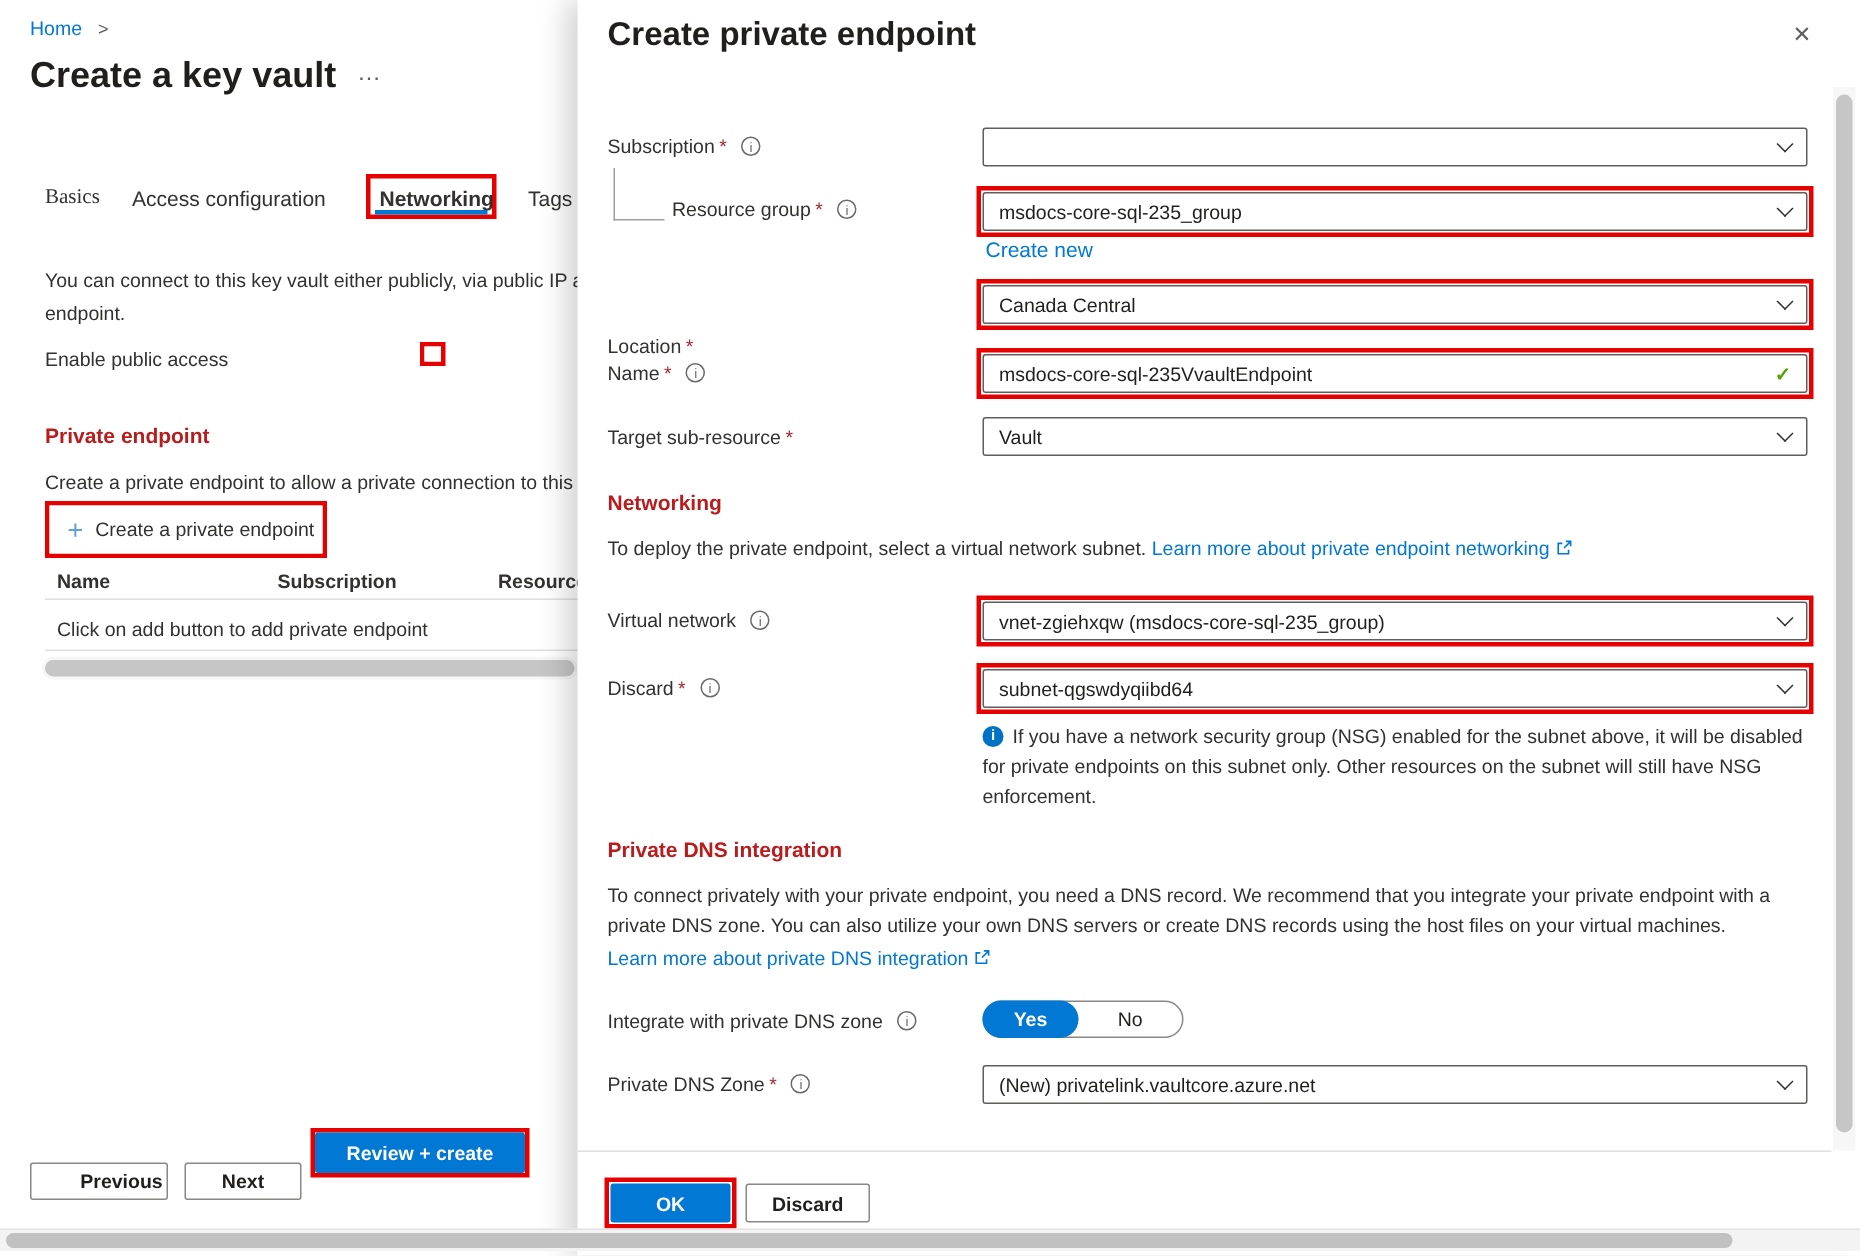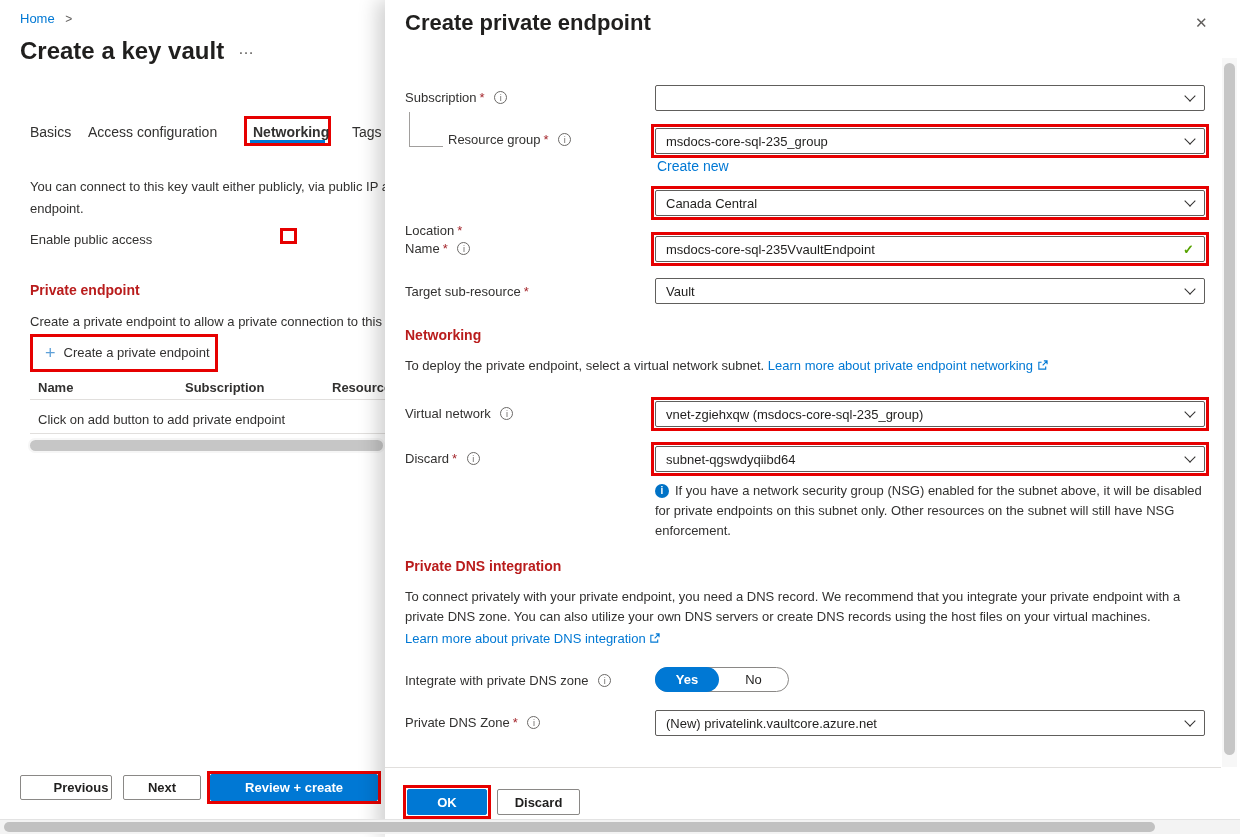--- a/index.html
+++ b/index.html
@@ -72,7 +72,7 @@
   <div class="abs" style="left:20px;top:37px;font-size:24px;font-weight:700;color:#201f1e;">Create a key vault</div>
   <div class="abs" style="left:238px;top:40px;font-size:16px;color:#605e5c;letter-spacing:1px;">…</div>
 
-  <div class="tab" style="left:30px;">Basics</div>
+  <div class="tab" style="left:30px;font-family:Liberation Serif, serif;">Basics</div>
   <div class="tab" style="left:88px;">Access configuration</div>
   <div class="abs" style="left:244px;top:116px;width:87px;height:30px;border:3px solid #e60000;"></div>
   <div class="tab" style="left:253px;font-weight:700;">Networking</div>

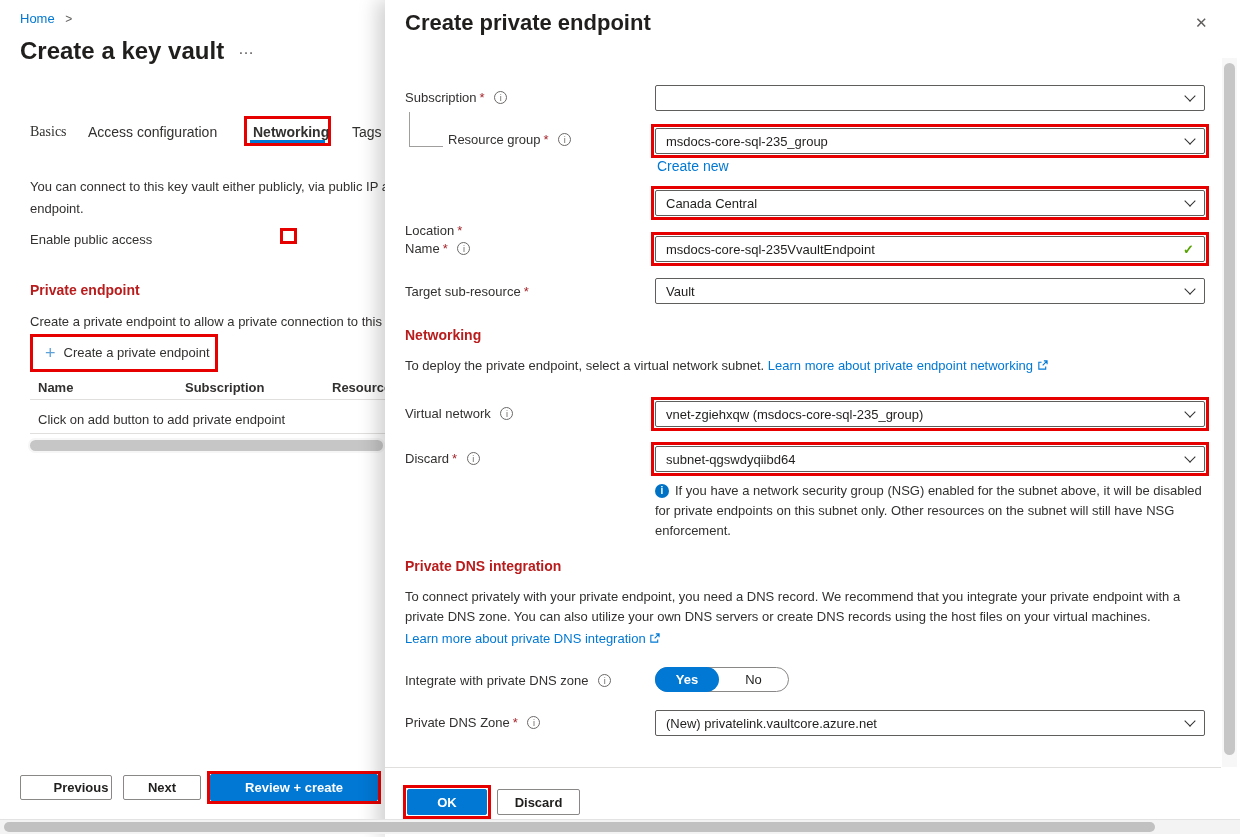--- a/index.html
+++ b/index.html
@@ -110,7 +110,7 @@
 
   <button class="btn abs" style="left:20px;top:775px;width:92px;padding-left:30px;">Previous</button>
   <button class="btn abs" style="left:123px;top:775px;width:78px;">Next</button>
-  <div class="abs" style="left:207px;top:771px;width:174px;height:33px;border:3px solid #e60000;">
+  <div class="abs" style="left:207px;top:752px;width:146px;height:33px;border:3px solid #e60000;">
     <button class="btn btn-primary" style="width:100%;height:100%;font-weight:700;">Review + create</button>
   </div>
 </div>

